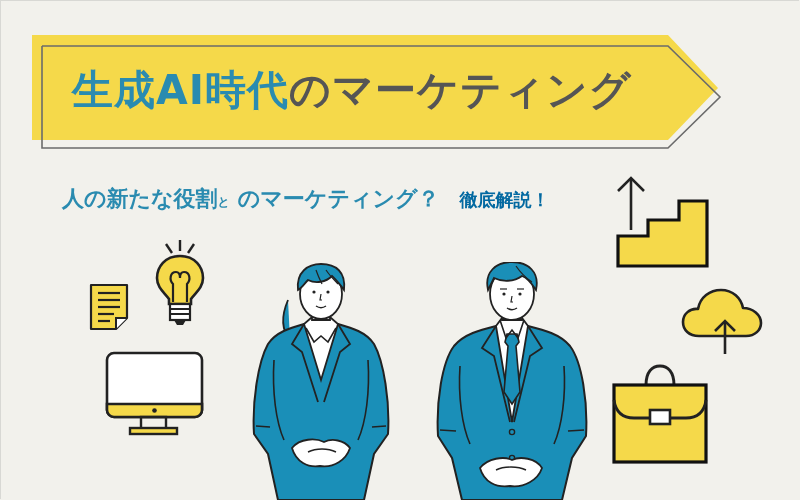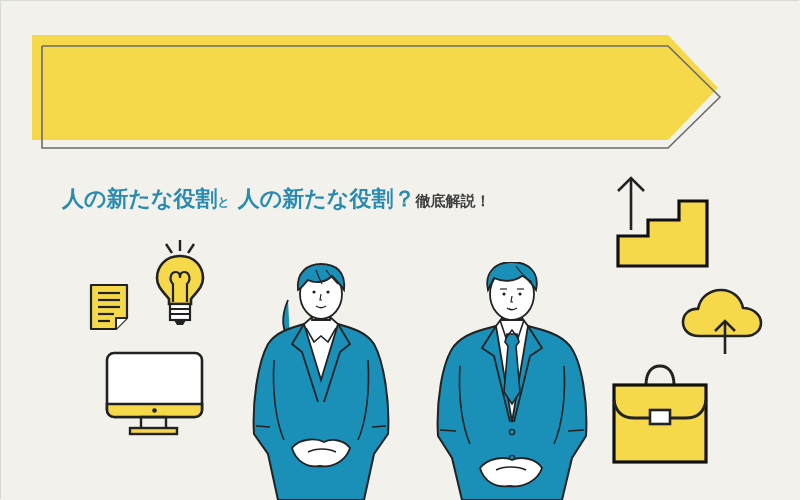--- a/index.html
+++ b/index.html
@@ -27,6 +27,9 @@
     <polygon points="32,35 668,35 718,88 668,140 32,140" fill="#f5d94a"></polygon>
     <polyline points="42,46 668,46 720,97 668,148 42,148 42,46" fill="none" stroke="#6b6b6b" stroke-width="1.6"></polyline>
   </svg>
+  <div class="title">
+    <span class="blue">生成AI時代</span><span class="gray">のマーケティング</span>
+  </div>
 </div>
 
 <div class="subtitle">

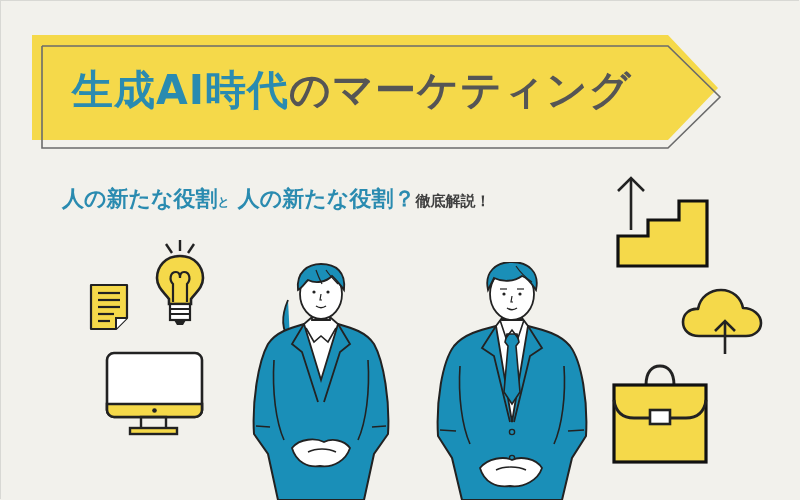--- a/index.html
+++ b/index.html
@@ -33,7 +33,7 @@
 </div>
 
 <div class="subtitle">
-  <span class="s-big">人の新たな役割</span><span class="s-small">と</span><span class="s-big">人の新たな役割？</span><span class="s-gray">徹底解説！</span>
+  <span class="s-big">人の新たな役割</span><span class="s-small">と</span><span class="s-big">のマーケティング？</span><span class="s-gray">徹底解説！</span>
 </div>
 
 <svg class="icon" style="left:88px;top:282px" width="44" height="50" viewBox="0 0 44 50">

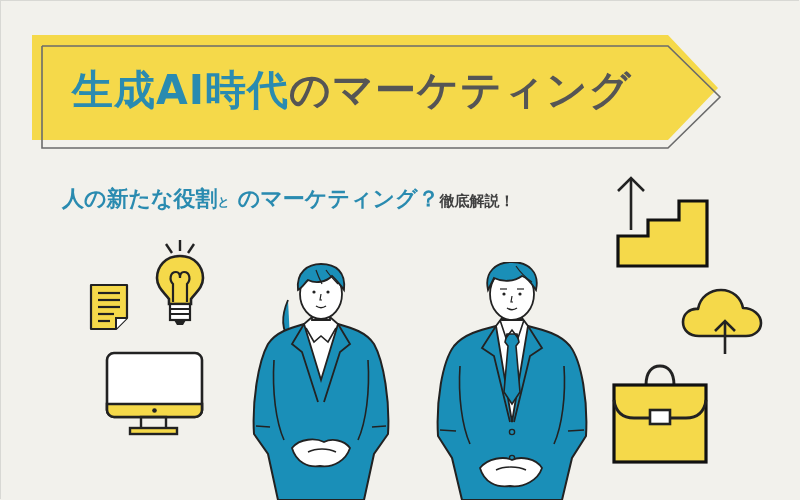--- a/index.html
+++ b/index.html
@@ -13,7 +13,7 @@
   .subtitle { position: absolute; left: 54px; top: 184px; white-space: nowrap; font-weight: bold; line-height: 30px; }
   .subtitle .s-big { color: #2a8bb0; font-size: 22px; margin-left: 8px; }
   .subtitle .s-small { color: #2a8bb0; font-size: 12px; }
-  .subtitle .s-gray { color: #404040; font-size: 15px; margin-left: 0; }
+  .subtitle .s-gray { color: #0369a1; font-size: 18px; margin-left: 20px; }
   .icon { position: absolute; }
   .person { position: absolute; }
 </style>

